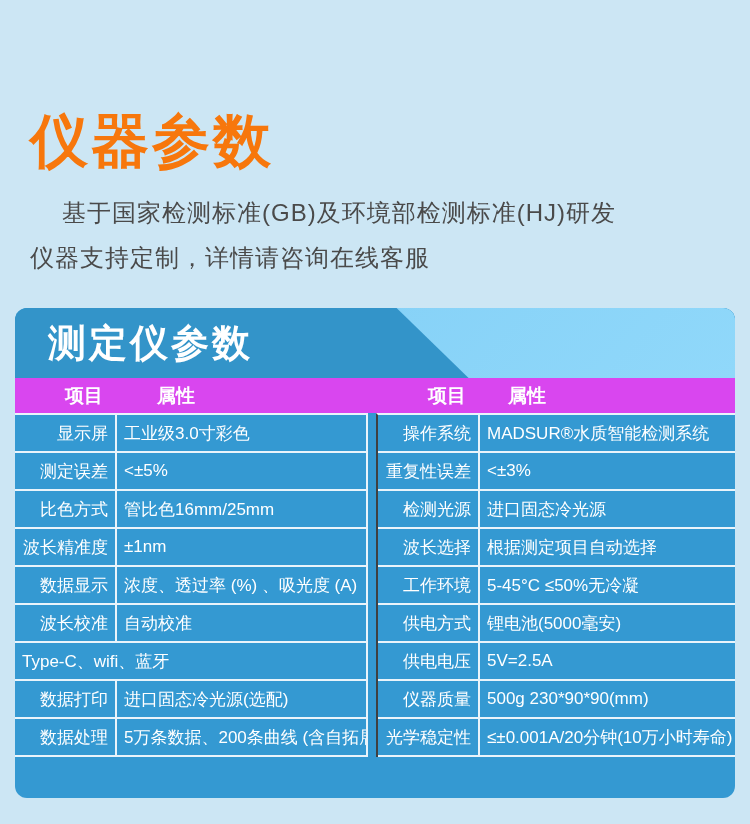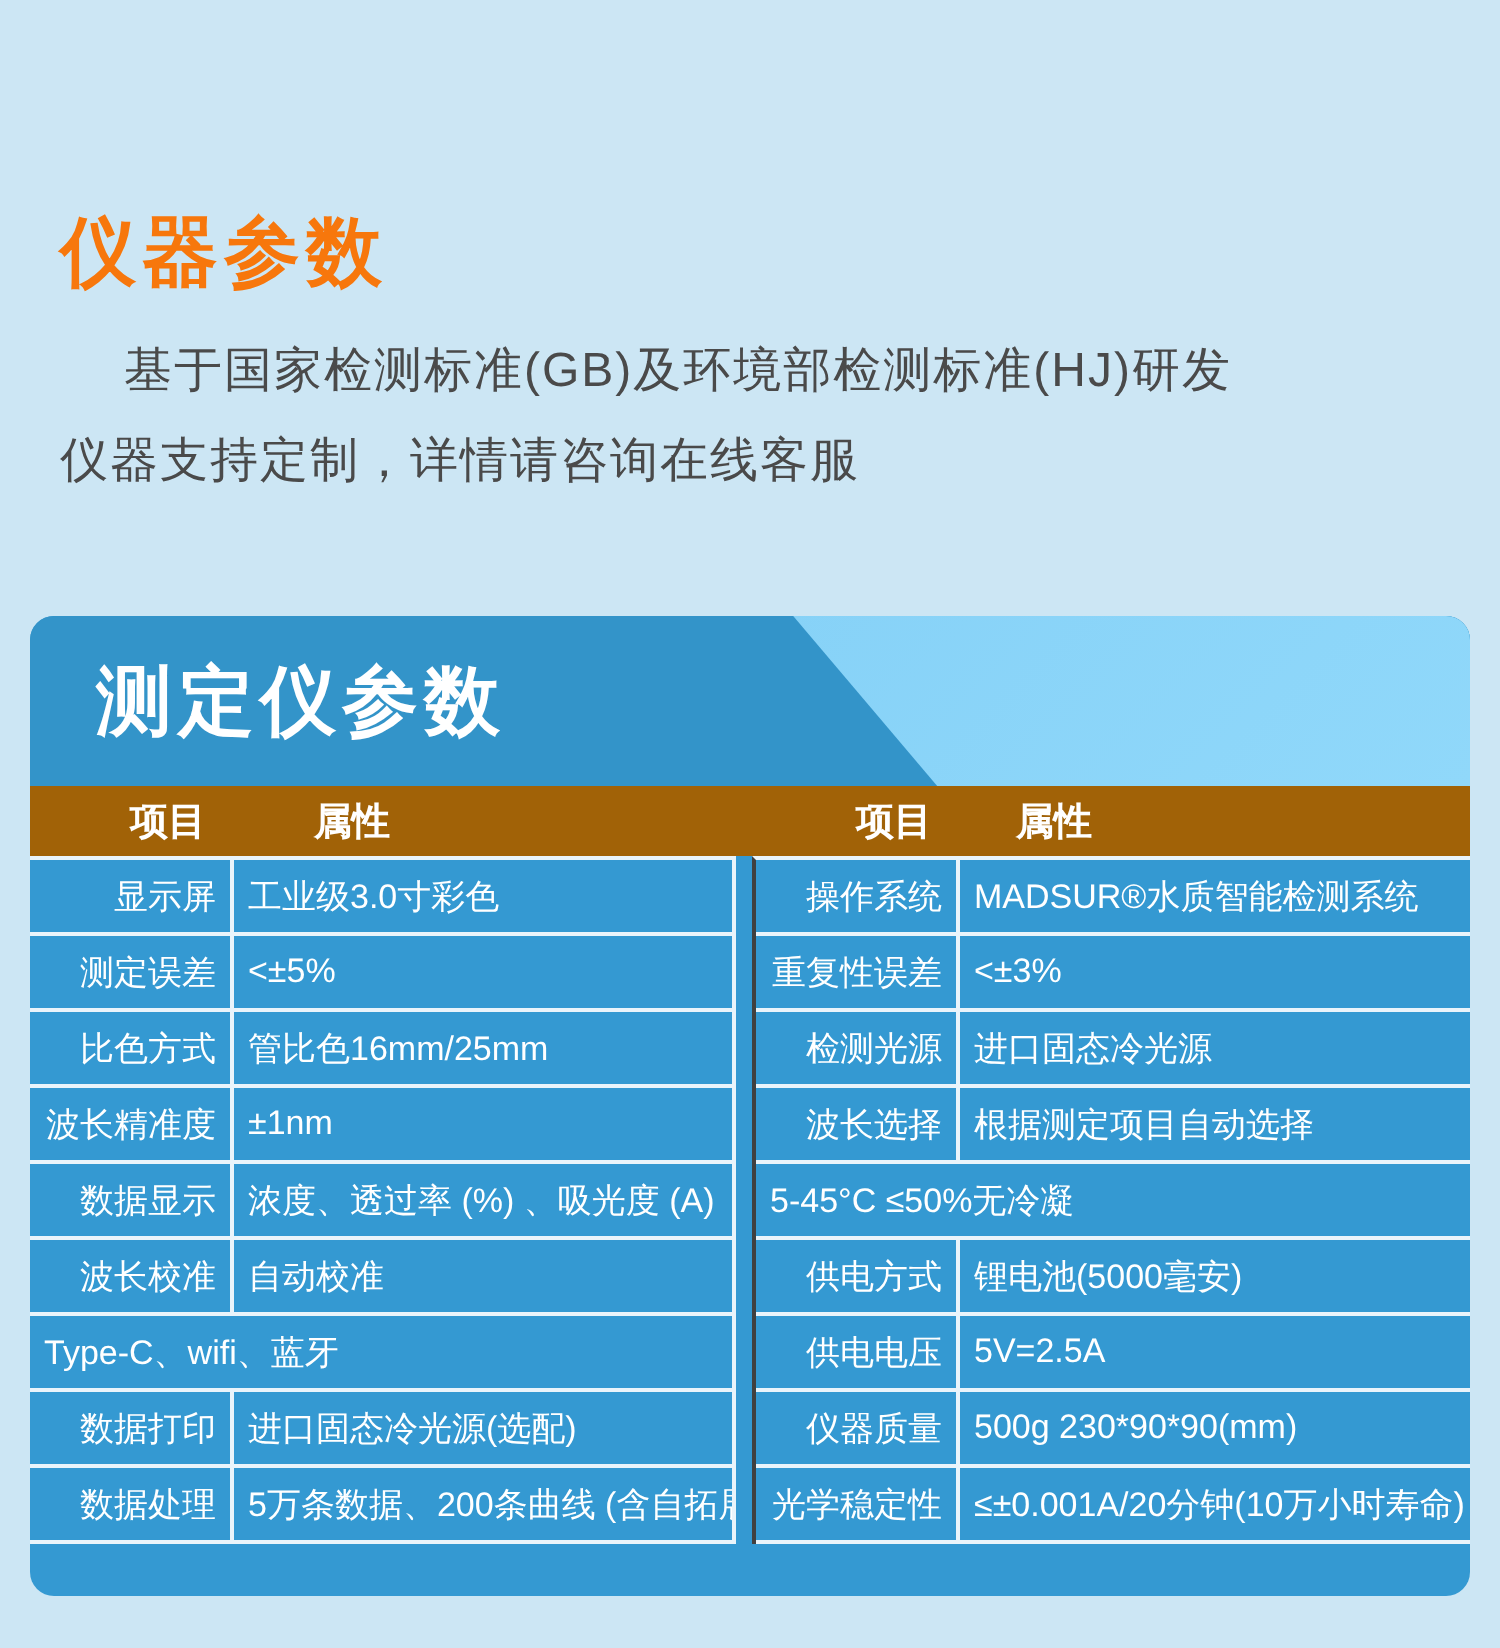--- a/index.html
+++ b/index.html
@@ -13,7 +13,7 @@
   
   .intro { position:absolute; left:30px; top:102px; }
   .intro h1 {
-    font-size:38px; font-weight:900; color:#F7770C;
+    font-size:58px; font-weight:900; color:#F7770C;
     letter-spacing:3px; line-height:1.35;
   }
   .intro p {

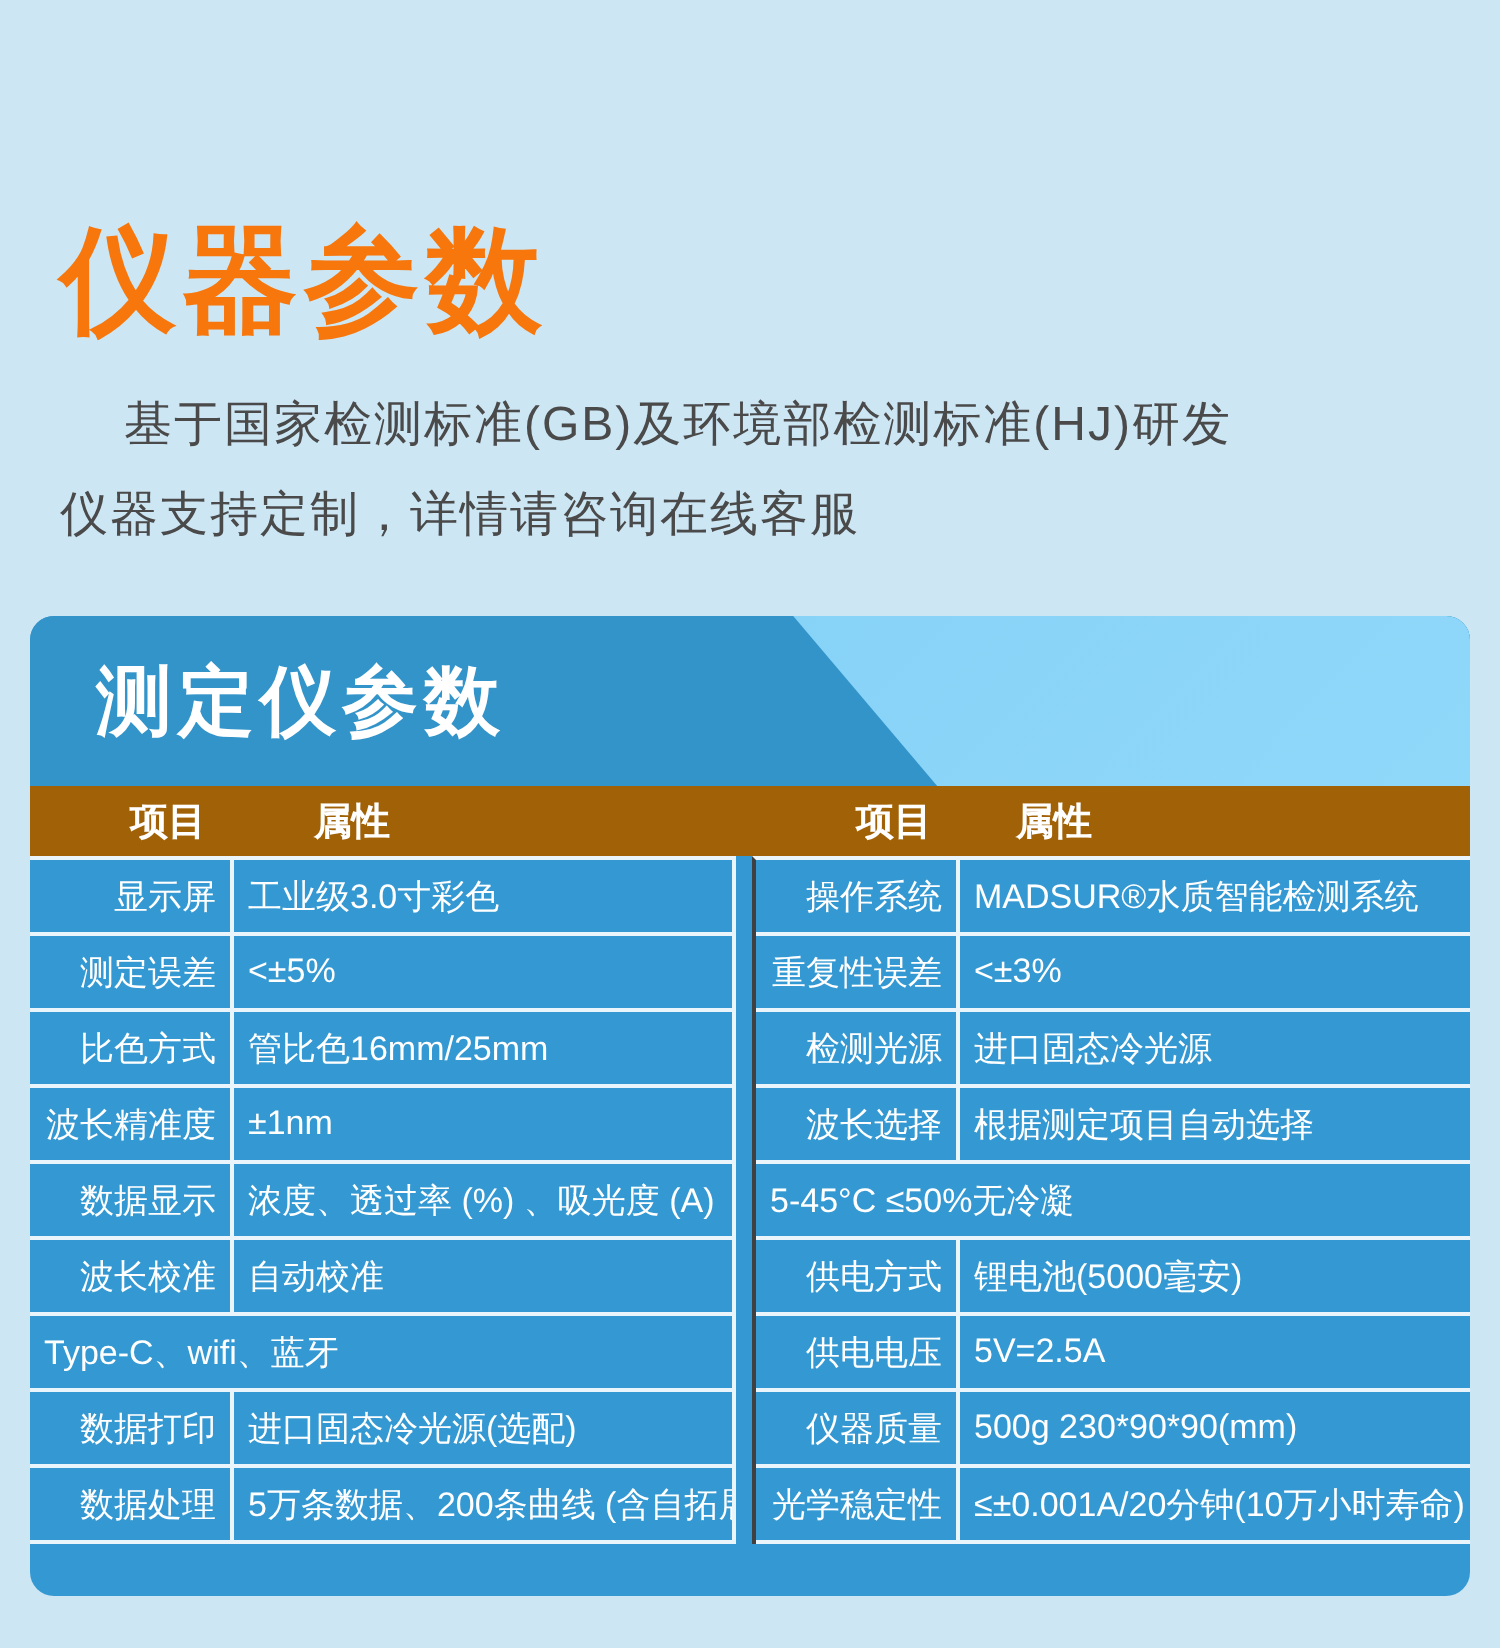--- a/index.html
+++ b/index.html
@@ -25,7 +25,7 @@
     position:absolute; left:15px; top:308px; width:720px; height:490px;
     background:#3499D2; border-radius:12px; overflow:hidden;
   }
-  .card-header { position:relative; height:85px; background:#3394C9; }
+  .card-header { position:relative; height:70px; background:#3394C9; }
   .diag {
     position:absolute; top:0; left:0; right:0; bottom:0;
     background:linear-gradient(135deg,#7FCDF5 0%,#90D8FA 100%);

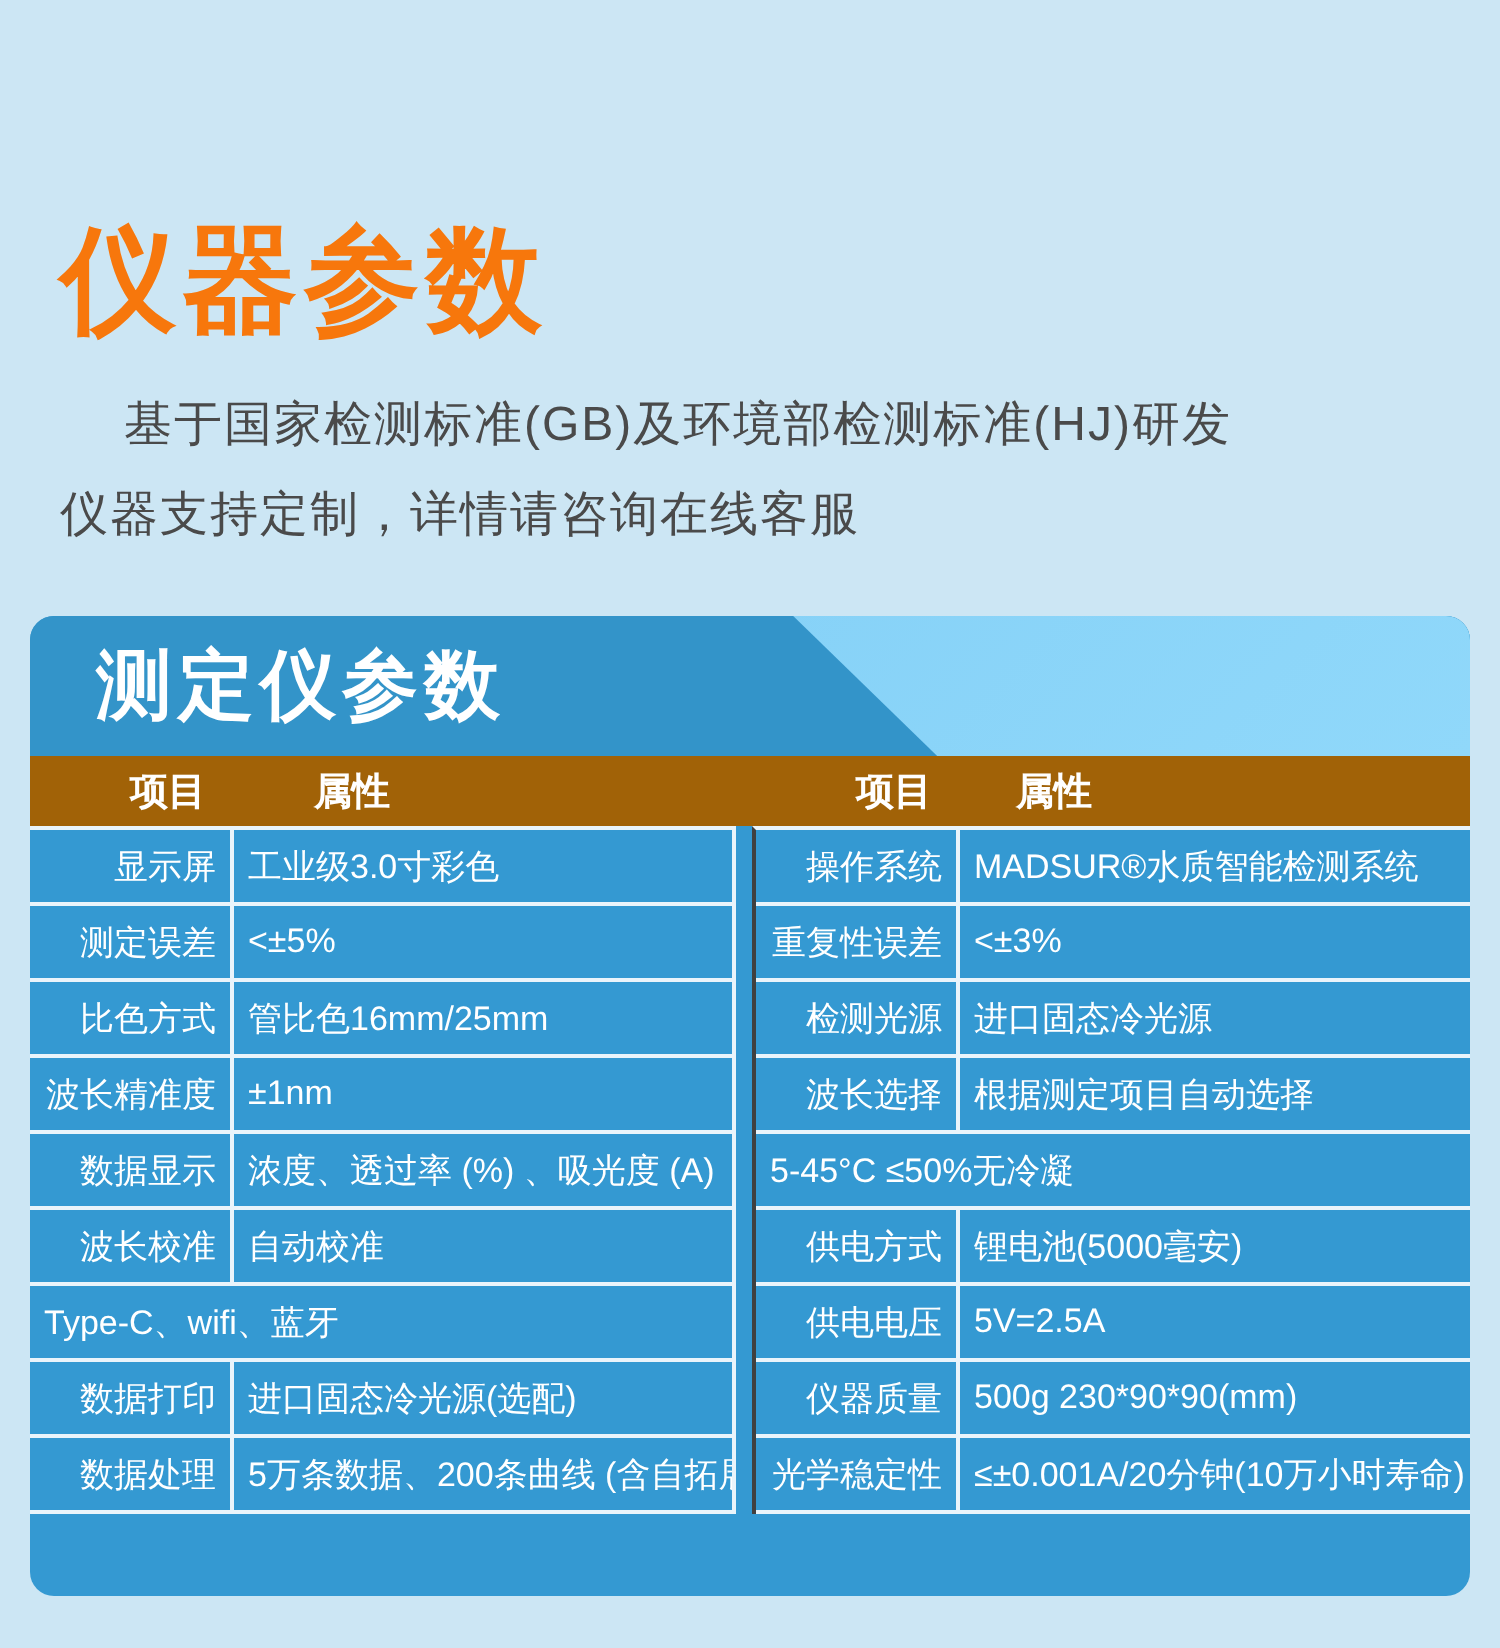--- a/index.html
+++ b/index.html
@@ -37,7 +37,7 @@
   }
   
   .param-head {
-    position:relative; height:35px; background:#a16207;
+    position:relative; height:35px; background:#d946ef;
     color:#FFFFFF; font-size:19px; font-weight:bold;
   }
   .ph { position:absolute; top:0; height:35px; display:flex; align-items:center; }

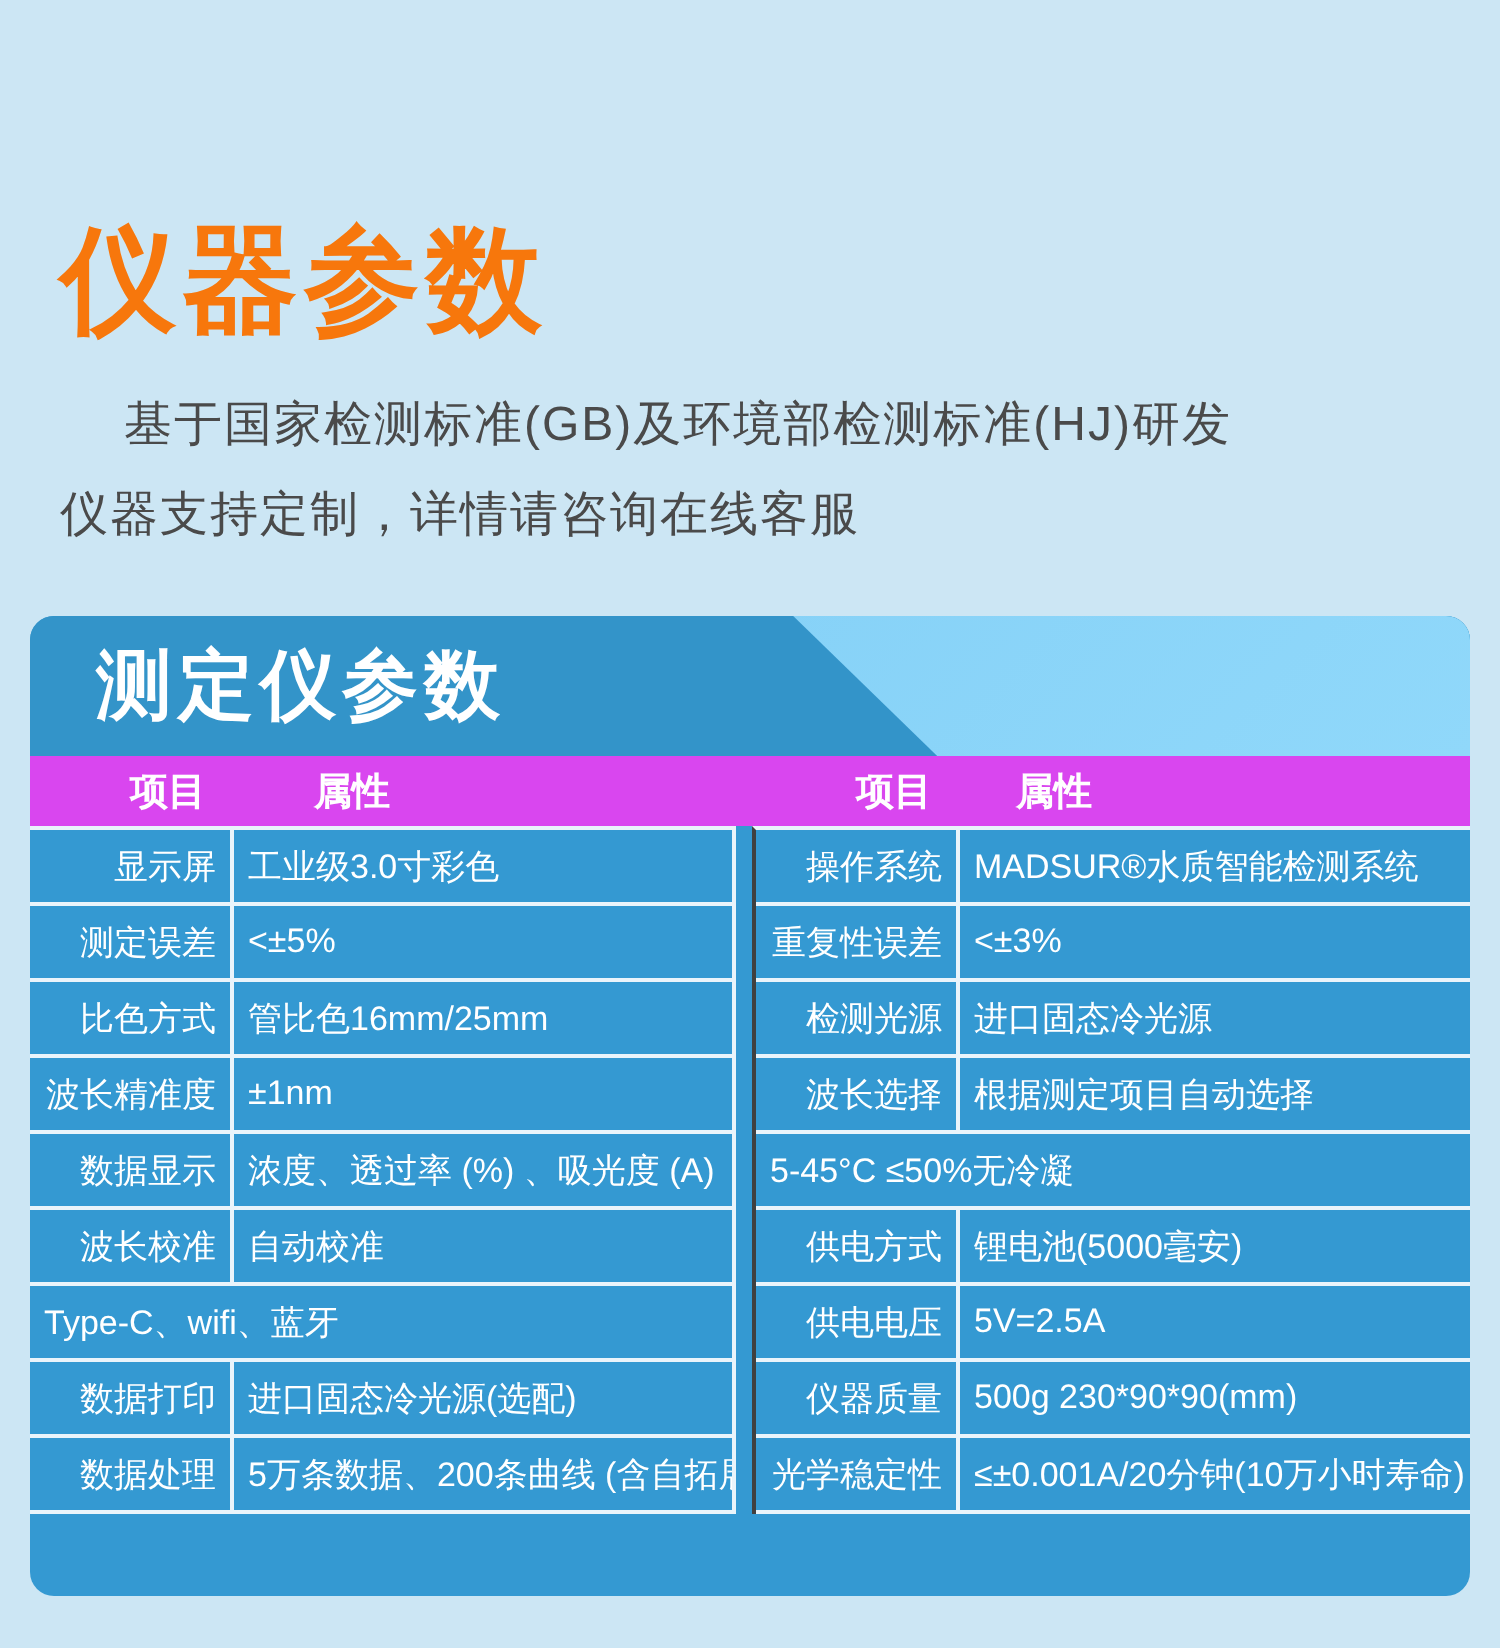--- a/index.html
+++ b/index.html
@@ -140,6 +140,7 @@
           <div class="t-value">根据测定项目自动选择</div>
         </div>
         <div class="t-row">
+          <div class="t-label">工作环境</div>
           <div class="t-value">5-45°C ≤50%无冷凝</div>
         </div>
         <div class="t-row">

